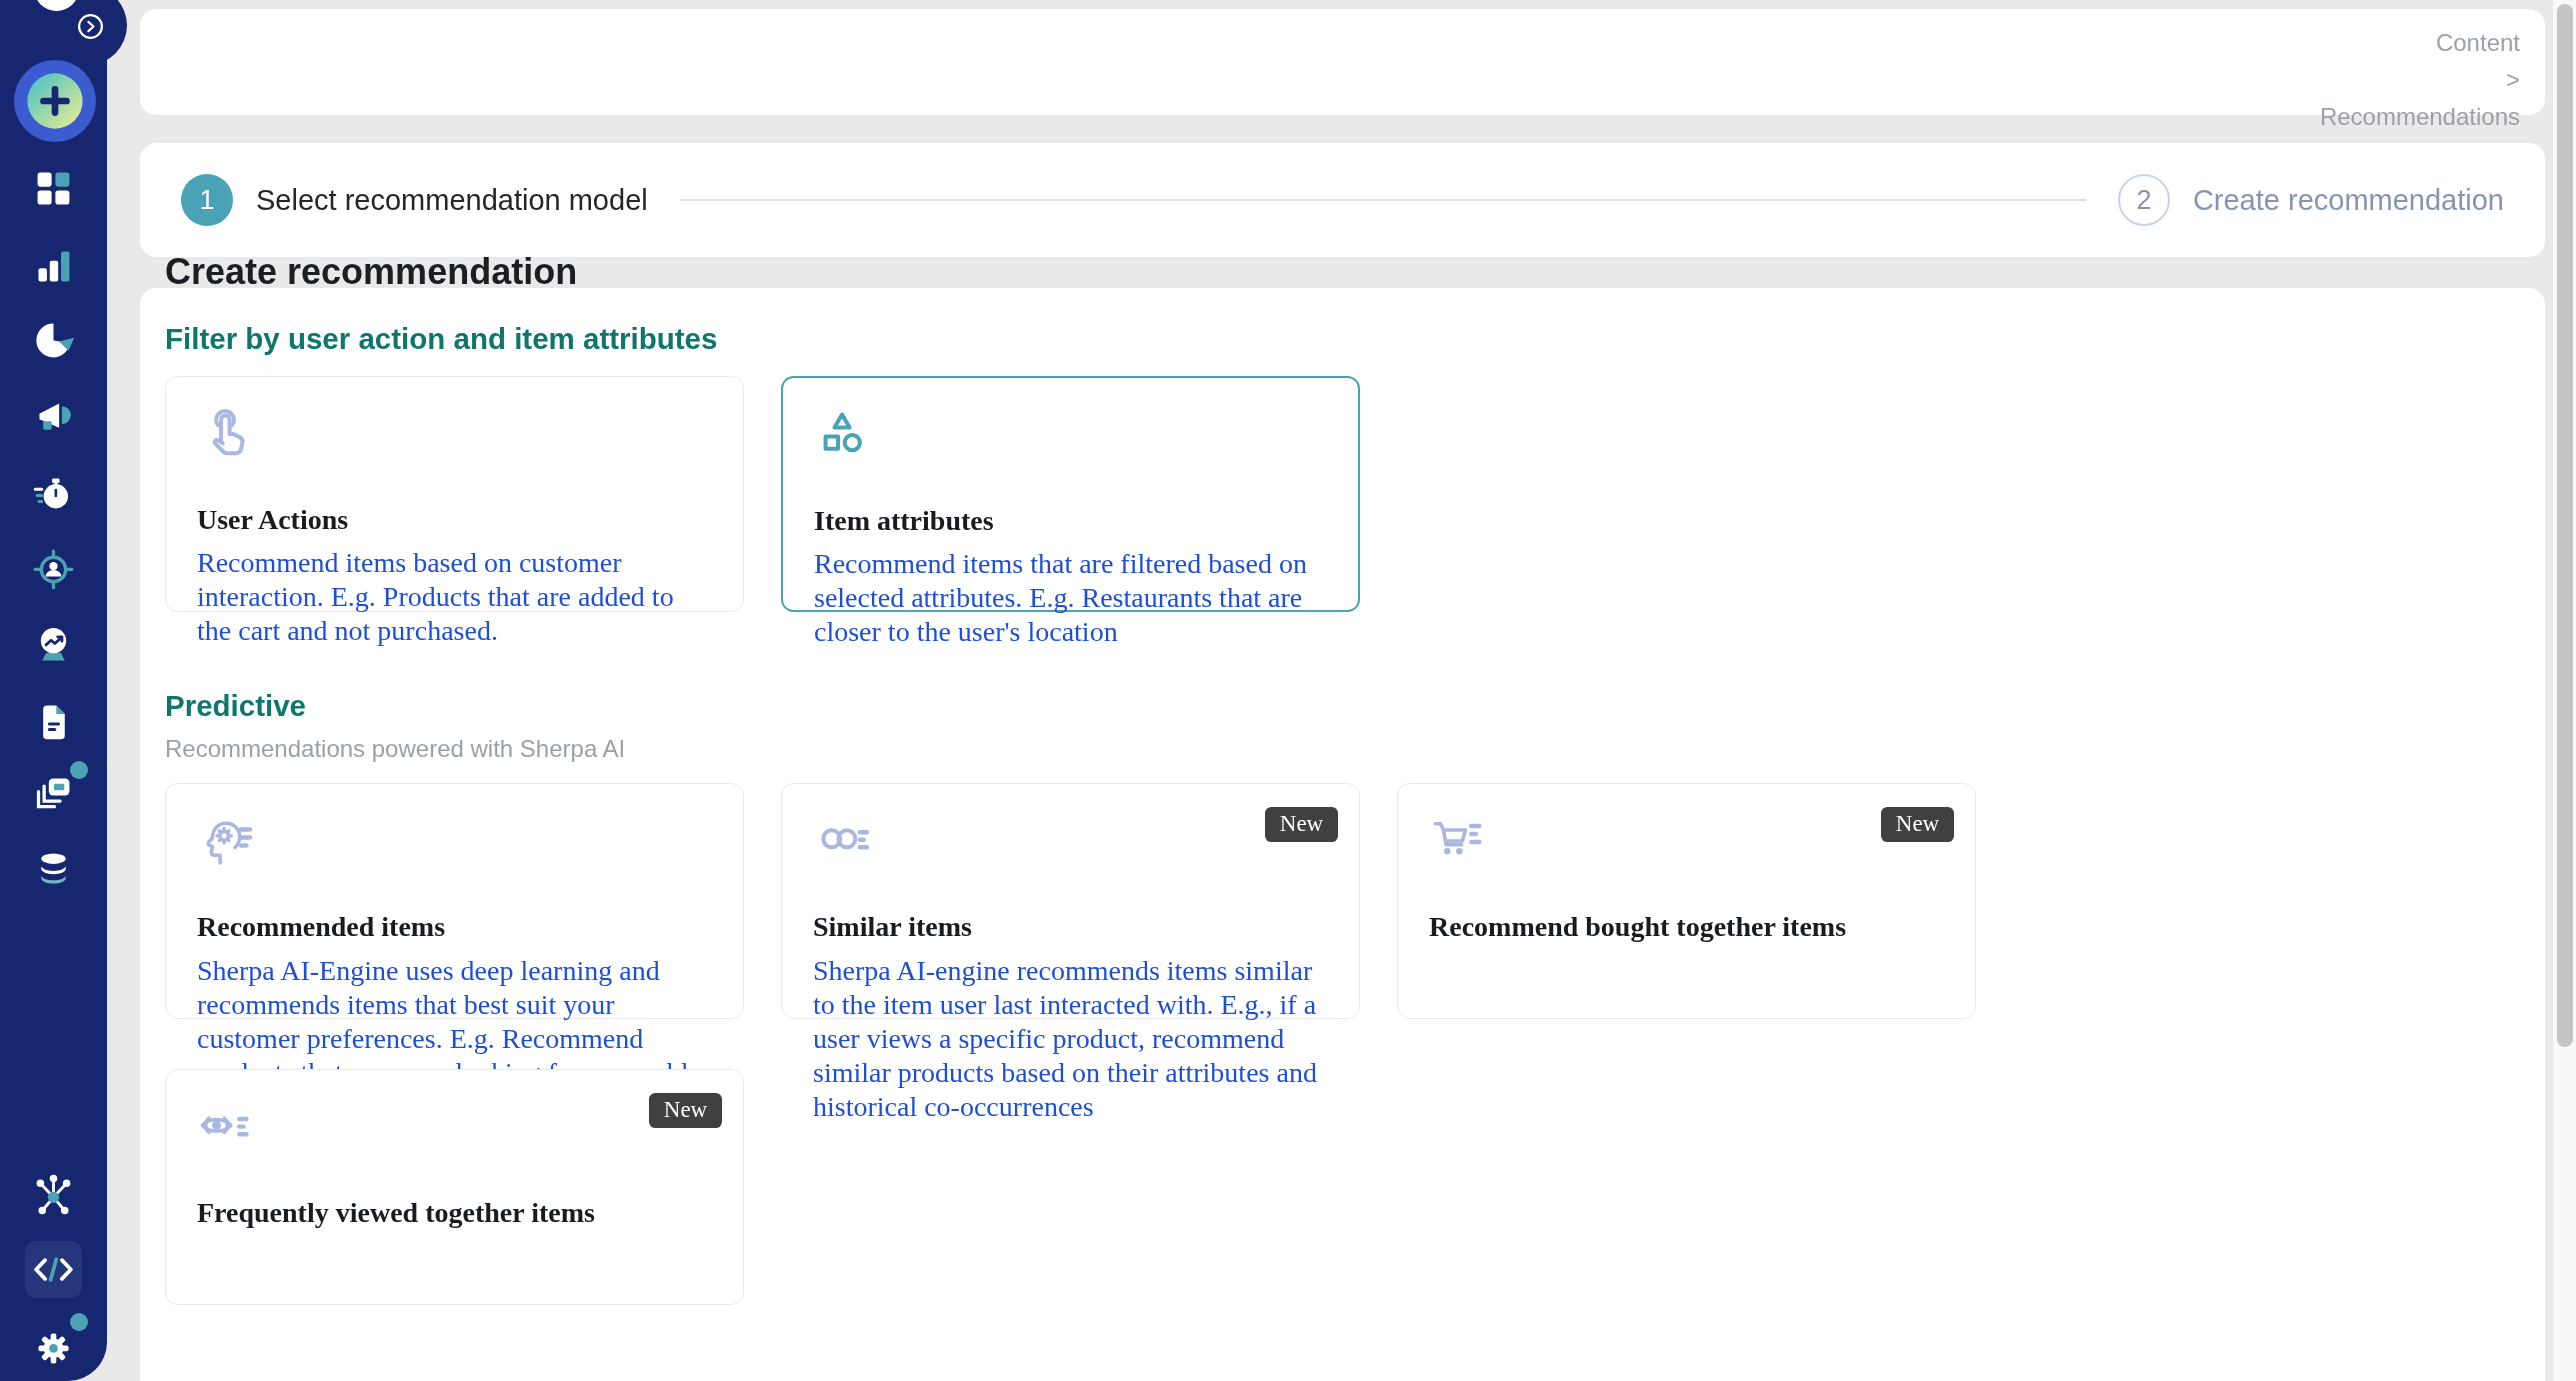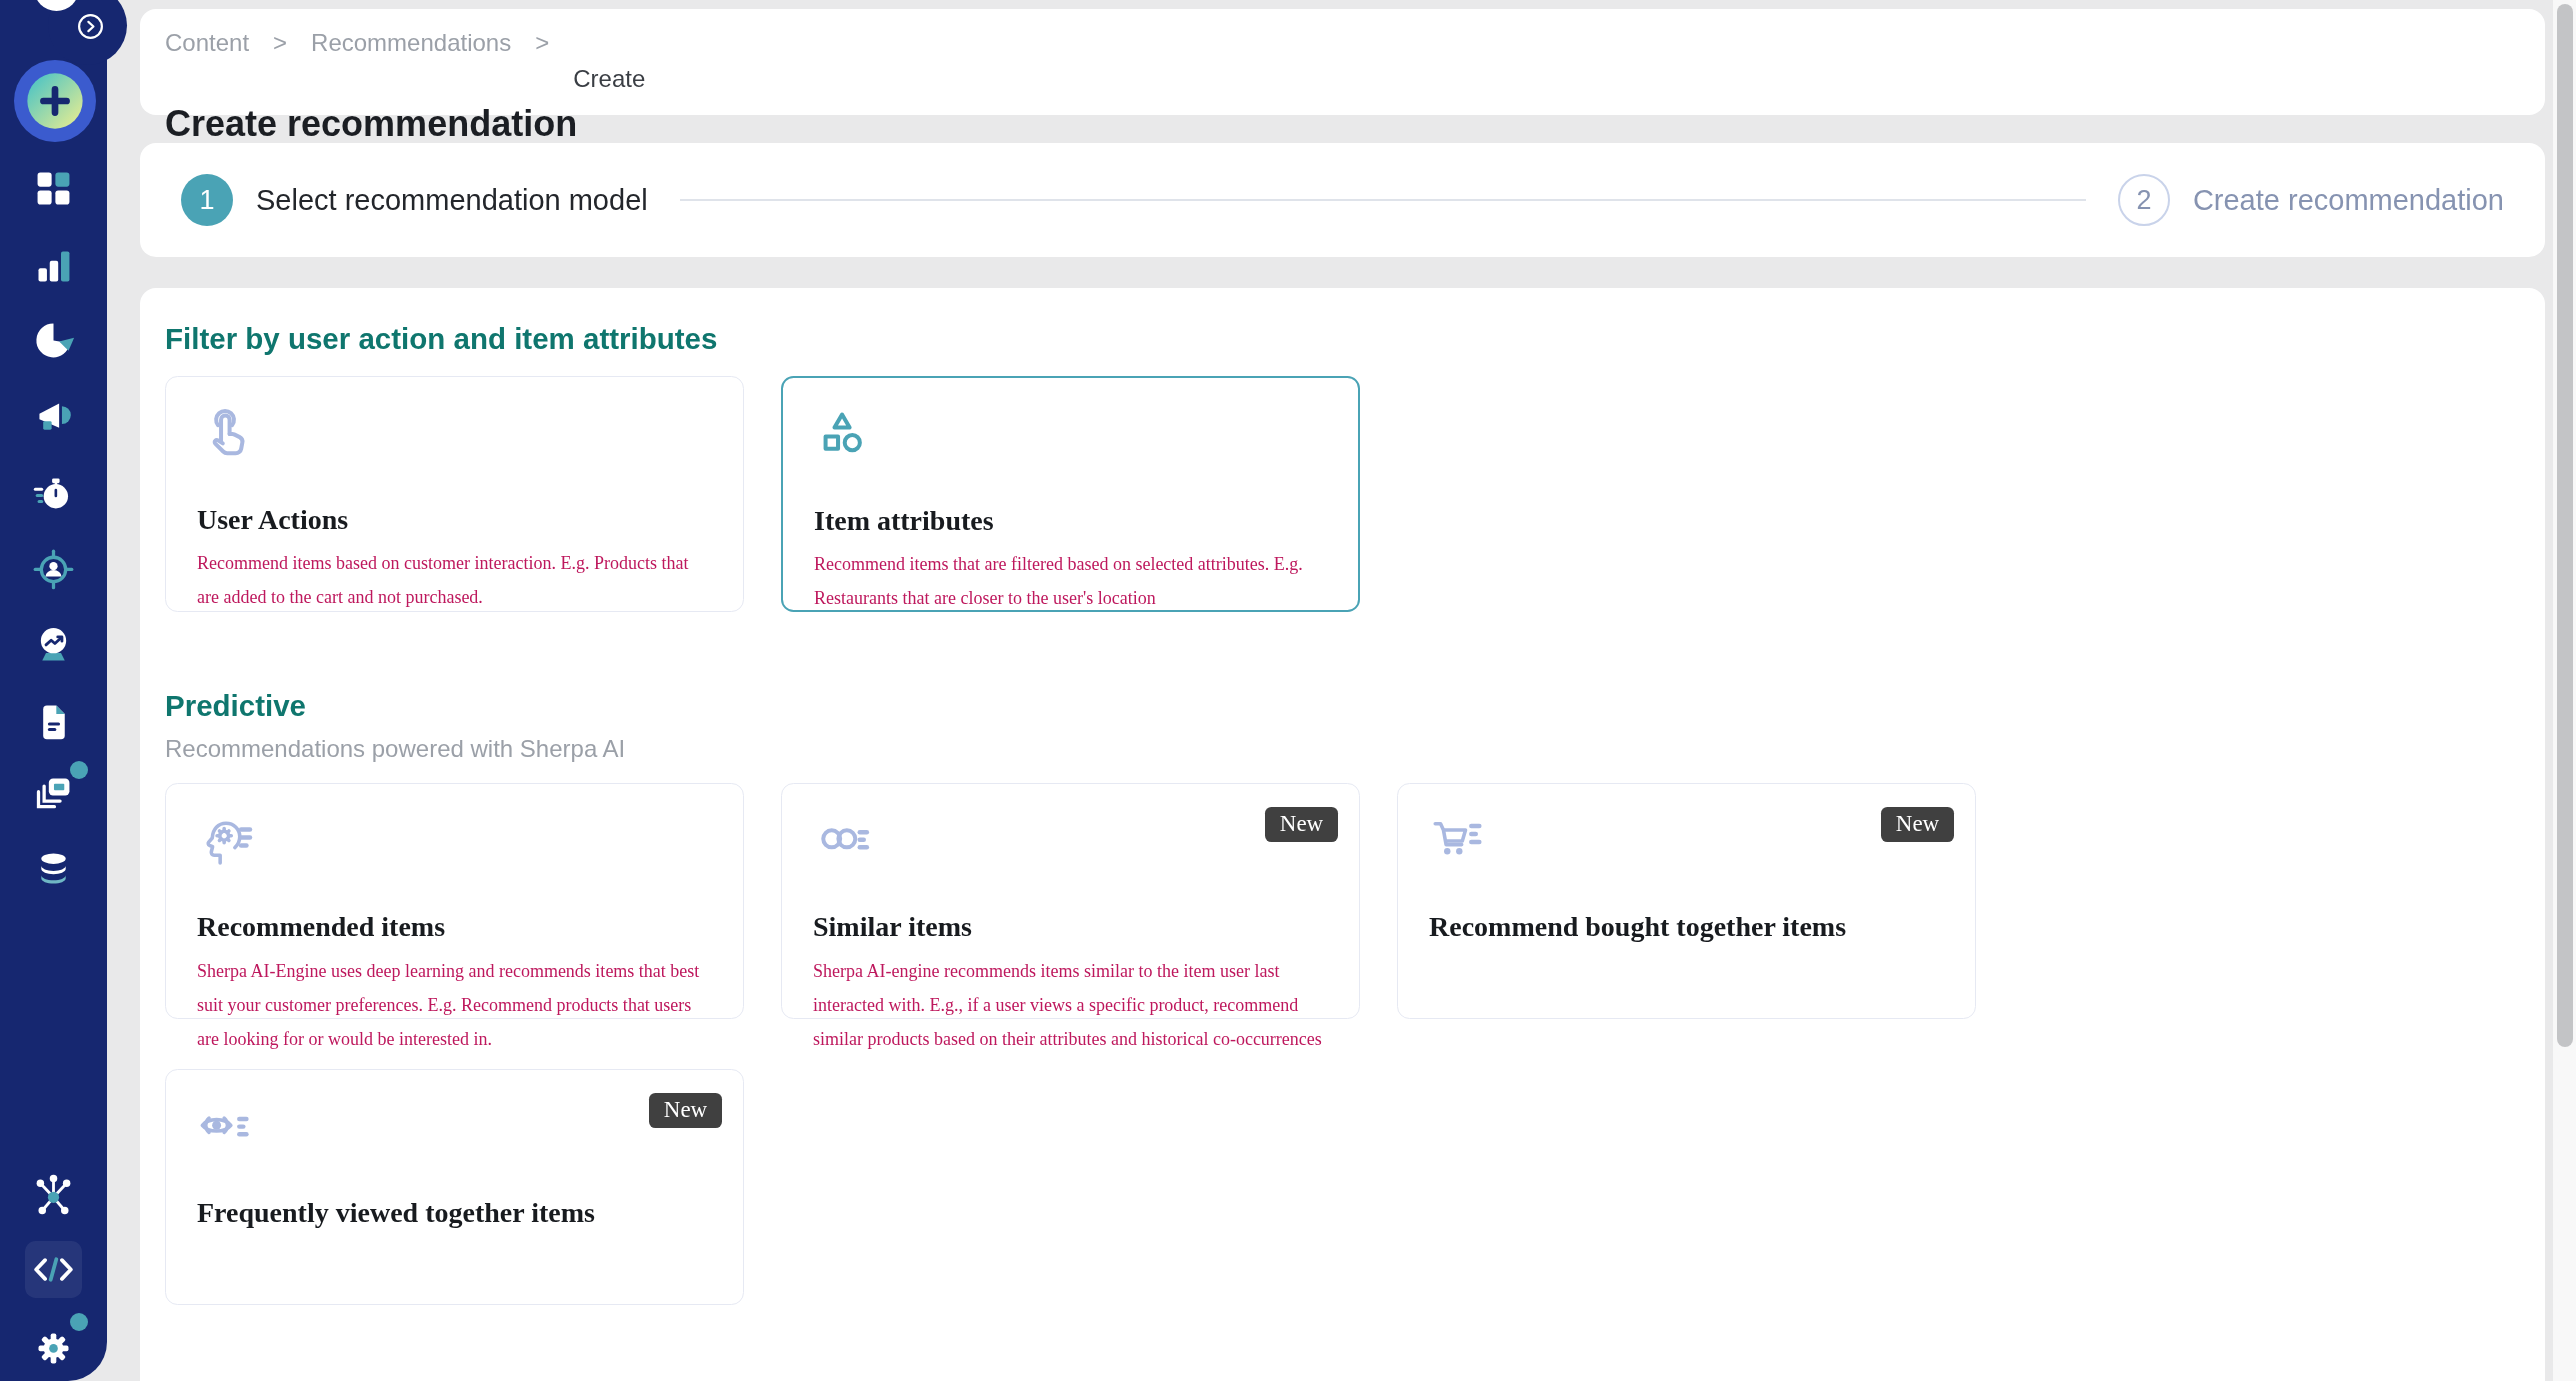--- a/index.html
+++ b/index.html
@@ -32,7 +32,7 @@
   
   .header-card { position:absolute; left:140px; top:9px; width:2405px; height:106px;
                  background:#fff; border-radius:16px; padding:19.7px 25px; }
-  .breadcrumb { display:flex; align-items:flex-start; gap:24px; font-size:24px; color:#9ba0a8; }
+  .breadcrumb { display:flex; align-items:flex-end; gap:9px; font-size:24px; color:#9ba0a8;flex-direction:column; }
   .breadcrumb .crumb-link { cursor:pointer; }
   .breadcrumb .crumb-current { color:#3a3e44;margin-top:36px; }
   .page-title { margin-top:10.7px; font-size:36px; font-weight:700; color:#1b1e23; }

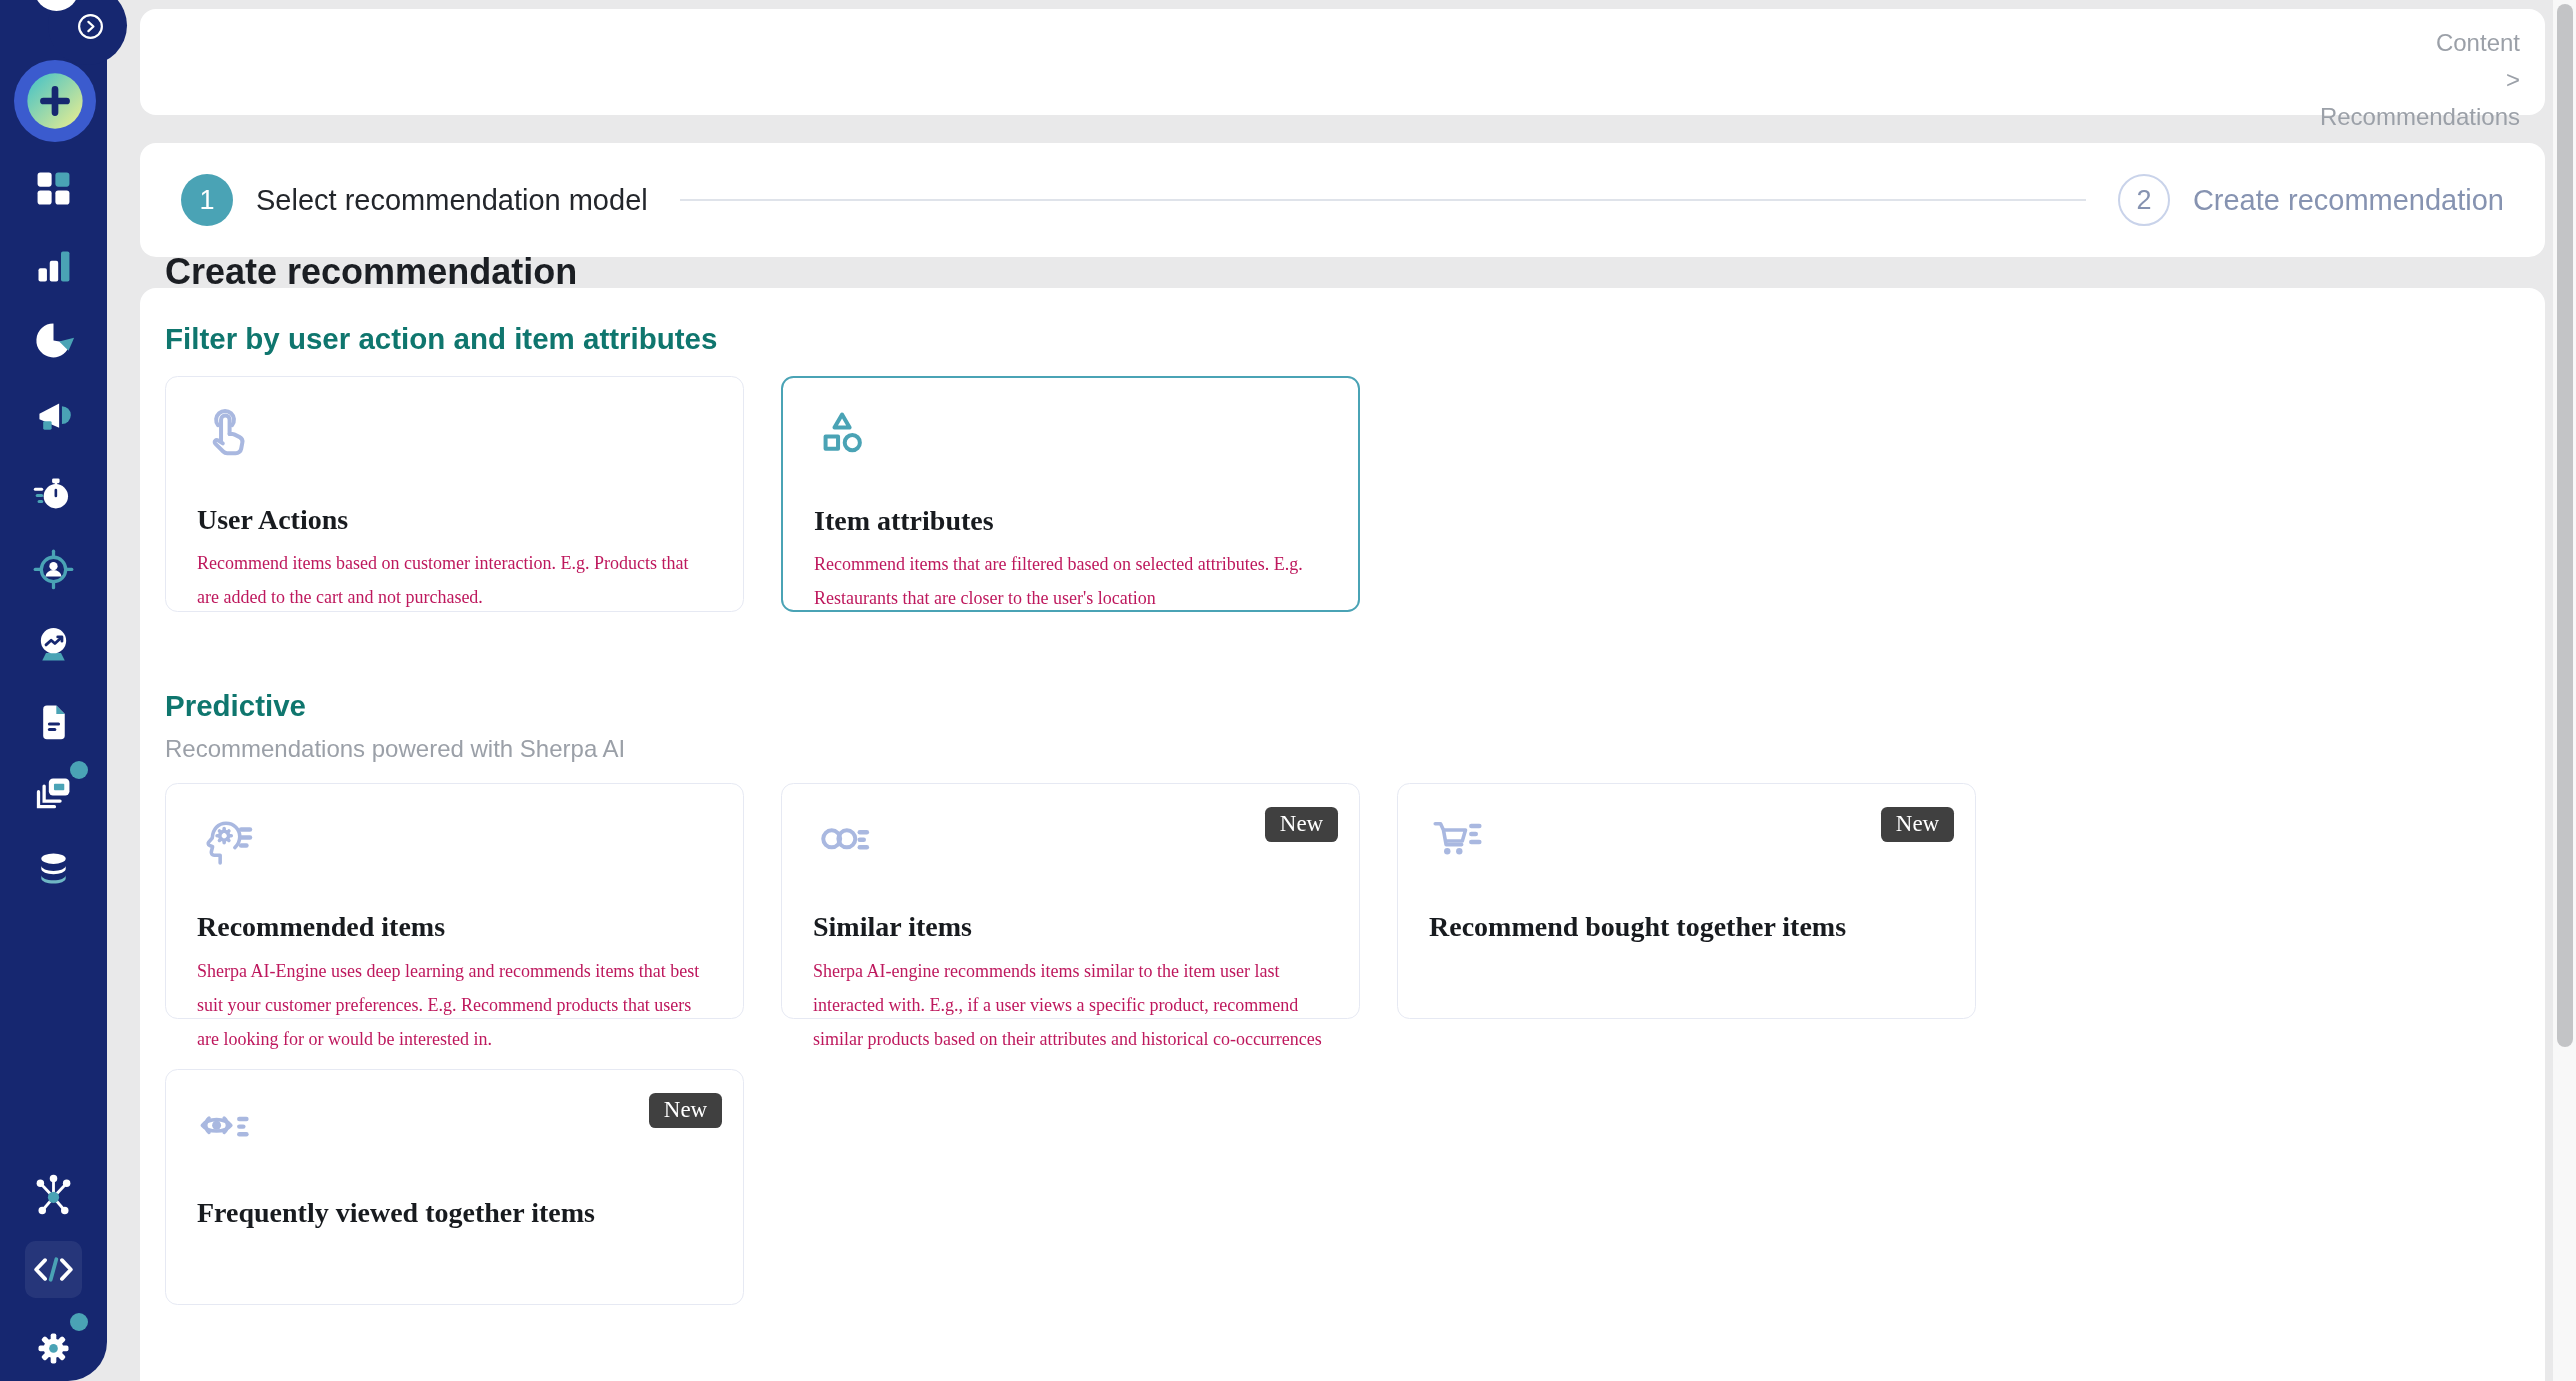--- a/index.html
+++ b/index.html
@@ -66,7 +66,7 @@
   .card-badge { position:absolute; top:23px; right:21.5px; background:#404040; color:#fff;
                 font-size:23px; padding:4.5px 14.3px; border-radius:6.3px; }
   .card-title { font-size:28px; font-weight:600; color:#181b1f; margin-bottom:10.7px; }
-  .card-desc { font-size:18px; line-height:34px; color:#be185d; }
+  .card-desc { font-size:28px; line-height:34px; color:#1d4ed8; }
 </style>
 </head>
 <body>

